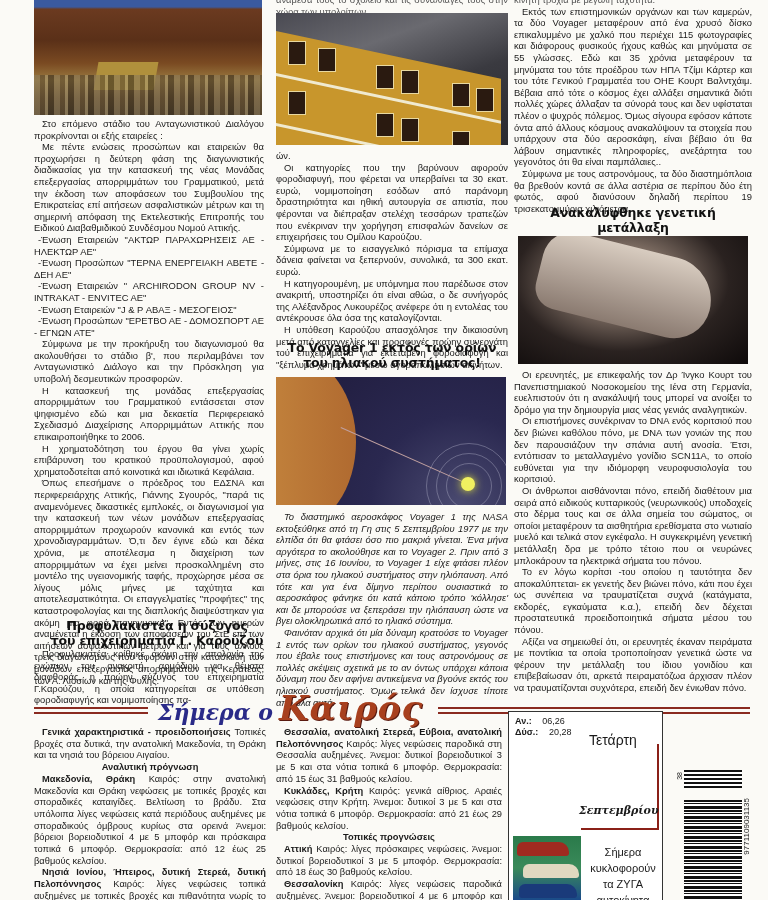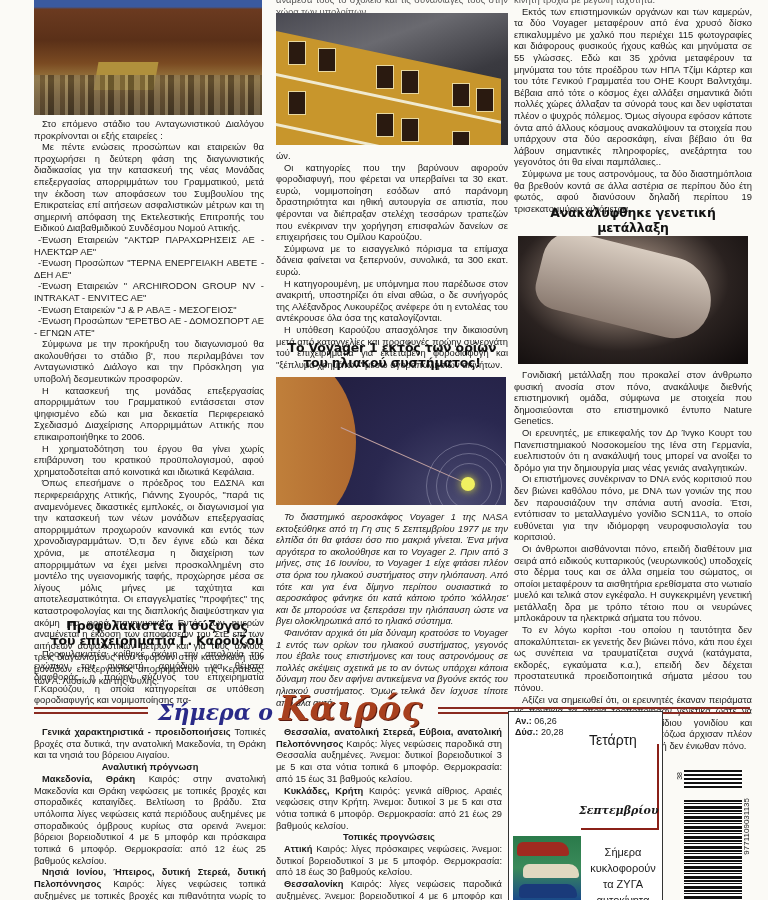--- a/index.html
+++ b/index.html
@@ -145,7 +145,6 @@
 </div>
 
 <div class="col" style="left:514px;top:369px;width:238px;">
-  <p>Γονιδιακή μετάλλαξη που προκαλεί στον άνθρωπο φυσική ανοσία στον πόνο, ανακάλυψε διεθνής επιστημονική ομάδα, σύμφωνα με στοιχεία που δημοσιεύονται στο επιστημονικό έντυπο Nature Genetics.</p>
   <p>Οι ερευνητές, με επικεφαλής τον Δρ Ίνγκο Κουρτ του Πανεπιστημιακού Νοσοκομείου της Ιένα στη Γερμανία, ευελπιστούν ότι η ανακάλυψή τους μπορεί να ανοίξει το δρόμο για την δημιουργία μιας νέας γενιάς αναλγητικών.</p>
   <p>Οι επιστήμονες συνέκριναν το DNA ενός κοριτσιού που δεν βιώνει καθόλου πόνο, με DNA των γονιών της που δεν παρουσιάζουν την σπάνια αυτή ανοσία. Έτσι, εντόπισαν το μεταλλαγμένο γονίδιο SCN11A, το οποίο ευθύνεται για την ιδιόμορφη νευροφυσιολογία του κοριτσιού.</p>
   <p>Οι άνθρωποι αισθάνονται πόνο, επειδή διαθέτουν μια σειρά από ειδικούς κυτταρικούς (νευρωνικούς) υποδοχείς στο δέρμα τους και σε άλλα σημεία του σώματος, οι οποίοι μεταφέρουν τα αισθητήρια ερεθίσματα στο νωτιαίο μυελό και τελικά στον εγκέφαλο. Η συγκεκριμένη γενετική μετάλλαξη δρα με τρόπο τέτοιο που οι νευρώνες μπλοκάρουν τα ηλεκτρικά σήματα του πόνου.</p>

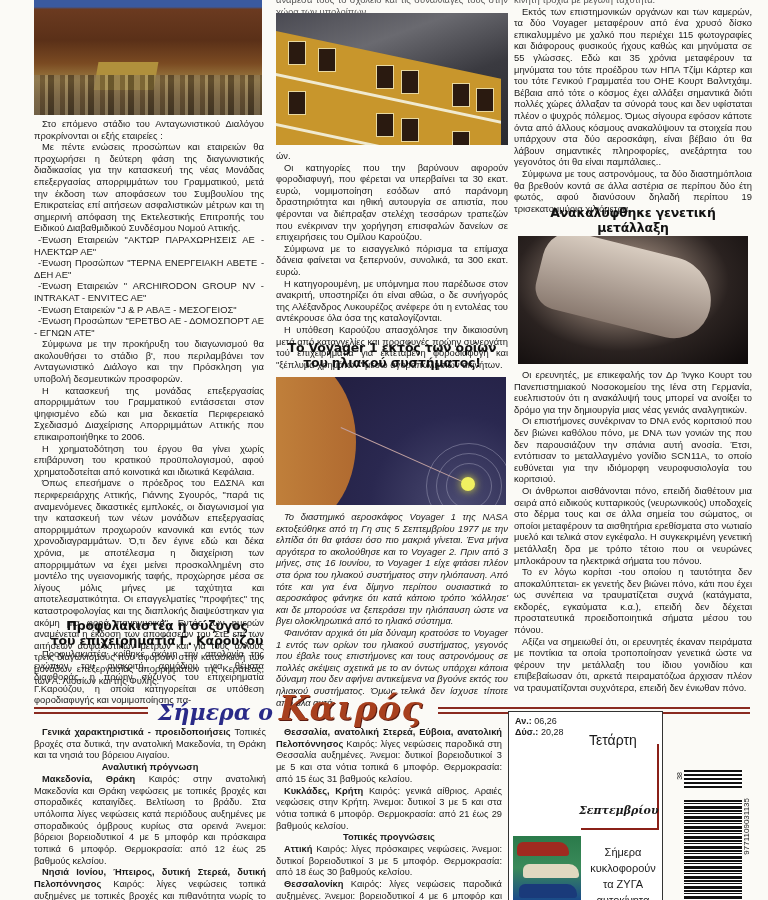--- a/index.html
+++ b/index.html
@@ -37,7 +37,7 @@
   .wcol b{font-weight:bold;}
   #date-box{position:absolute;left:508px;top:711px;width:153px;height:189px;border:1px solid #333;background:#fff;}
   #sunrise{position:absolute;left:6px;top:4px;font-size:9px;font-weight:bold;line-height:11px;}
-  #sunrise span.v{font-weight:normal;}
+  #sunrise span.v{font-weight:normal;margin-left:8px;}
   #weekday{position:absolute;left:80px;top:20px;font-size:14px;}
   #day-num{position:absolute;left:72px;top:32px;font-family:"DejaVu Serif",serif;font-weight:bold;font-size:58px;line-height:60px;color:#8a2018;text-shadow:3px 3px 0 #f0d080;letter-spacing:-3px;}
   #month{position:absolute;left:70px;top:92px;font-family:"DejaVu Serif",serif;font-weight:bold;font-style:italic;font-size:11px;}

